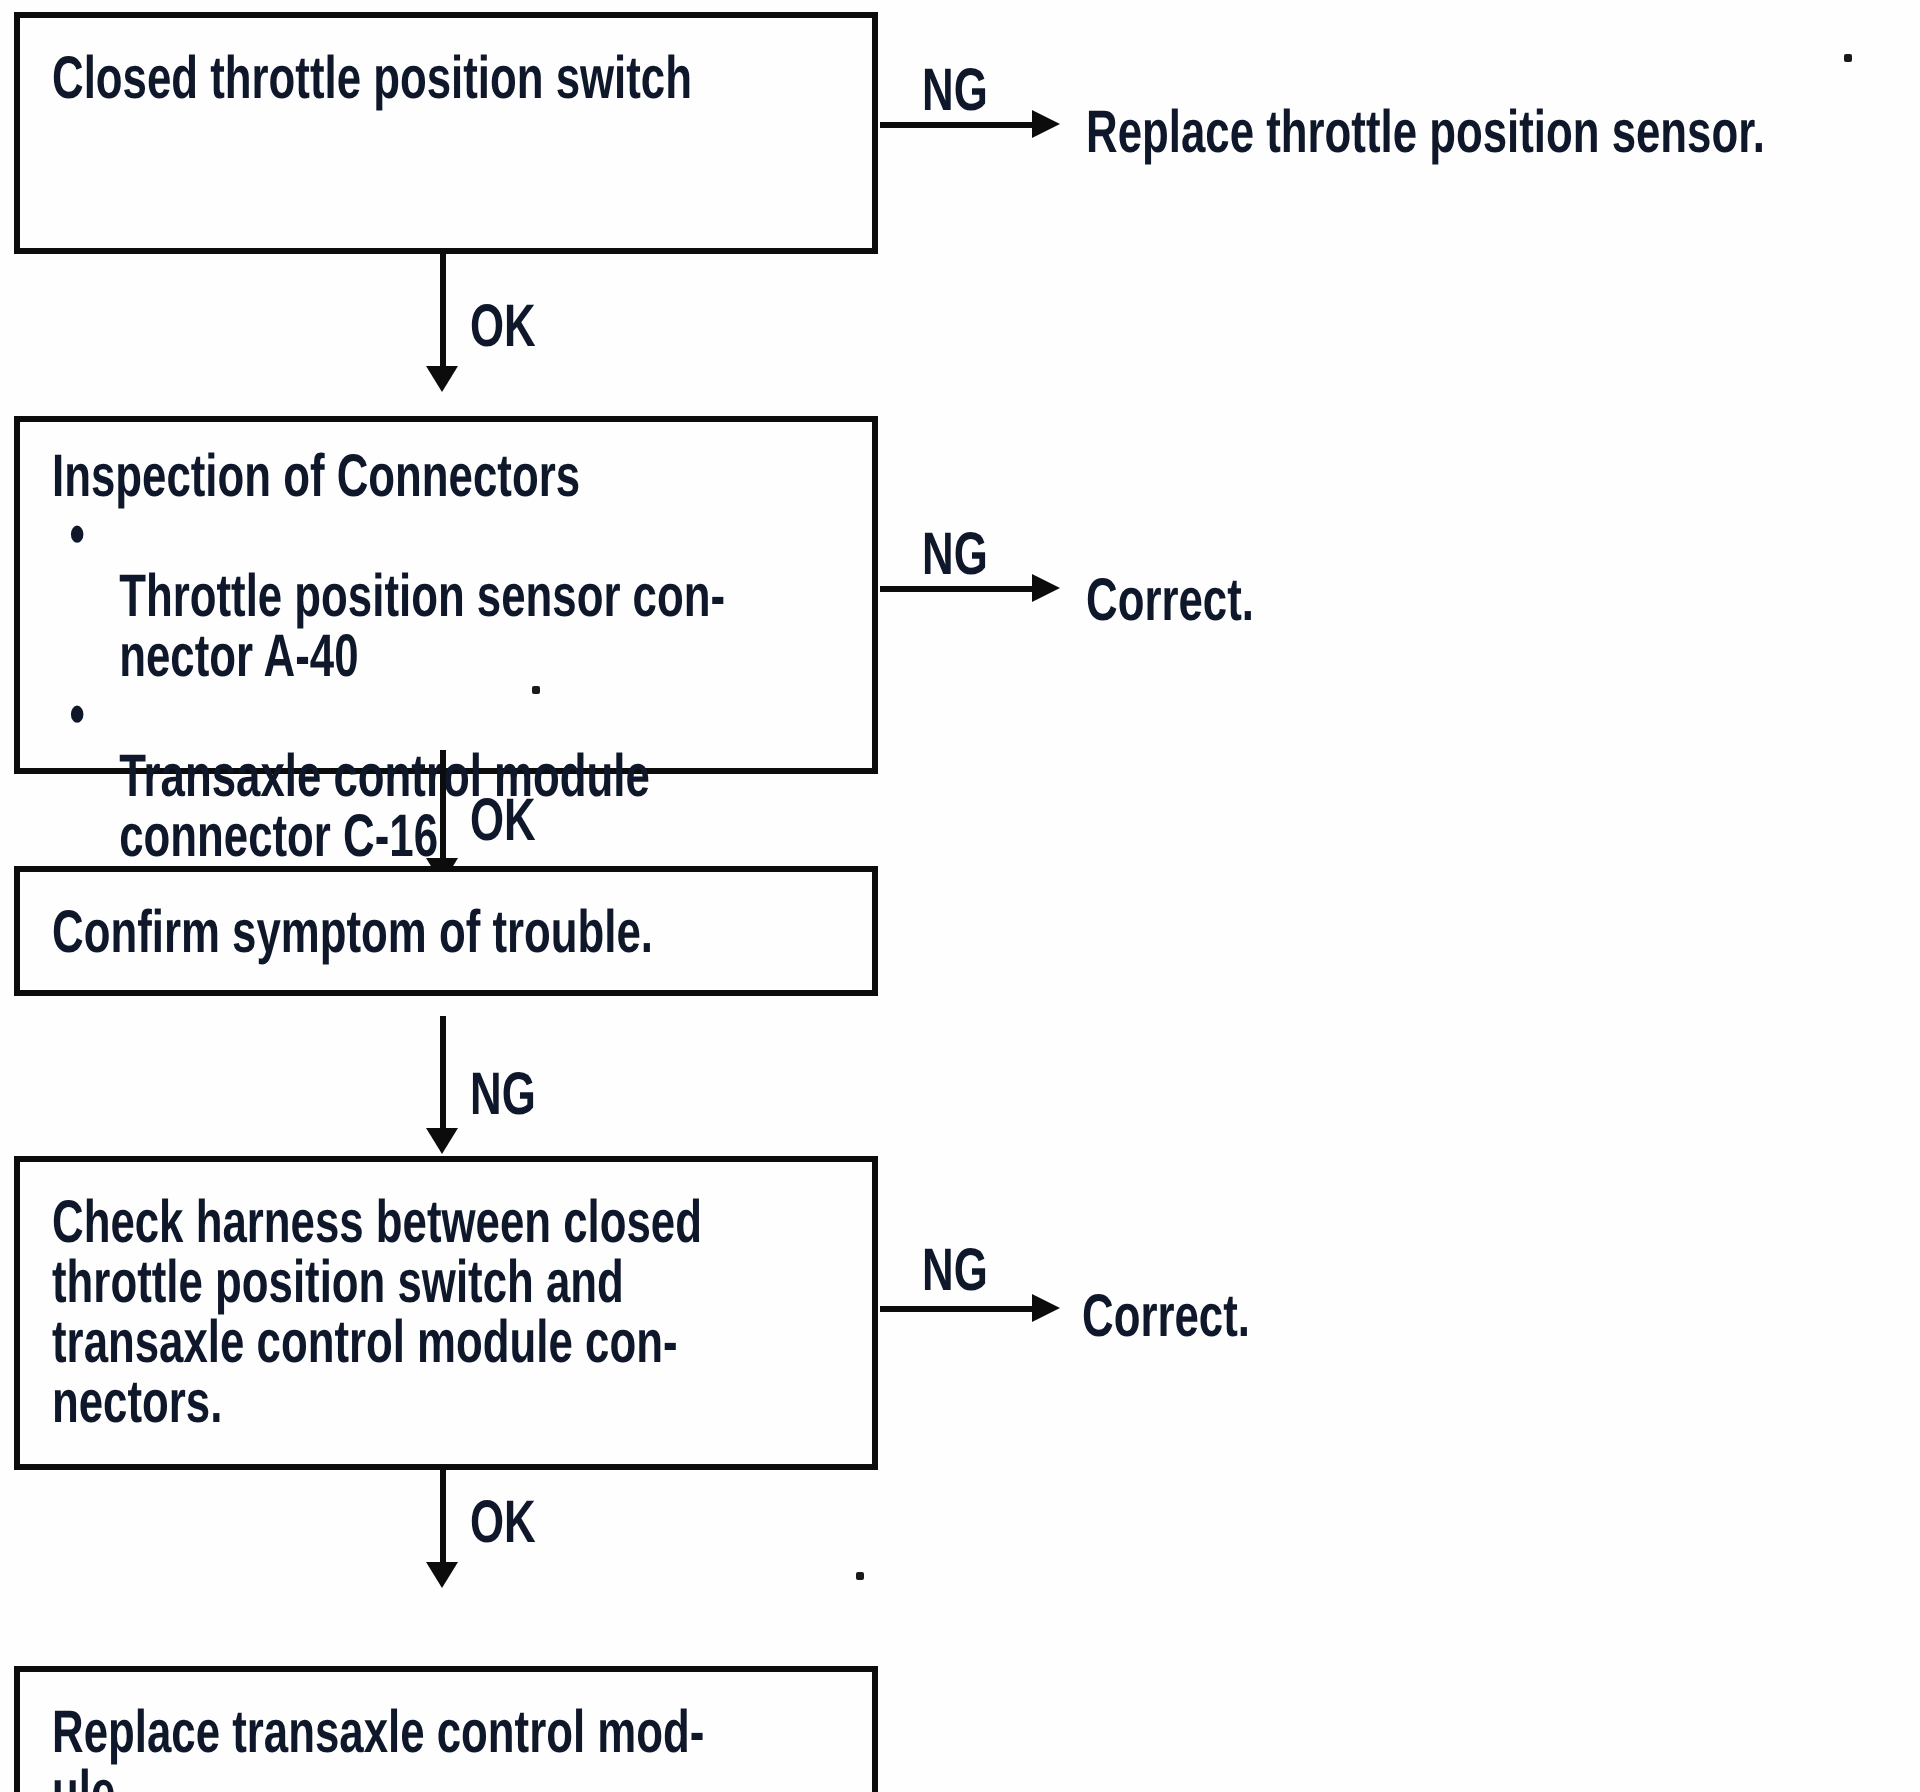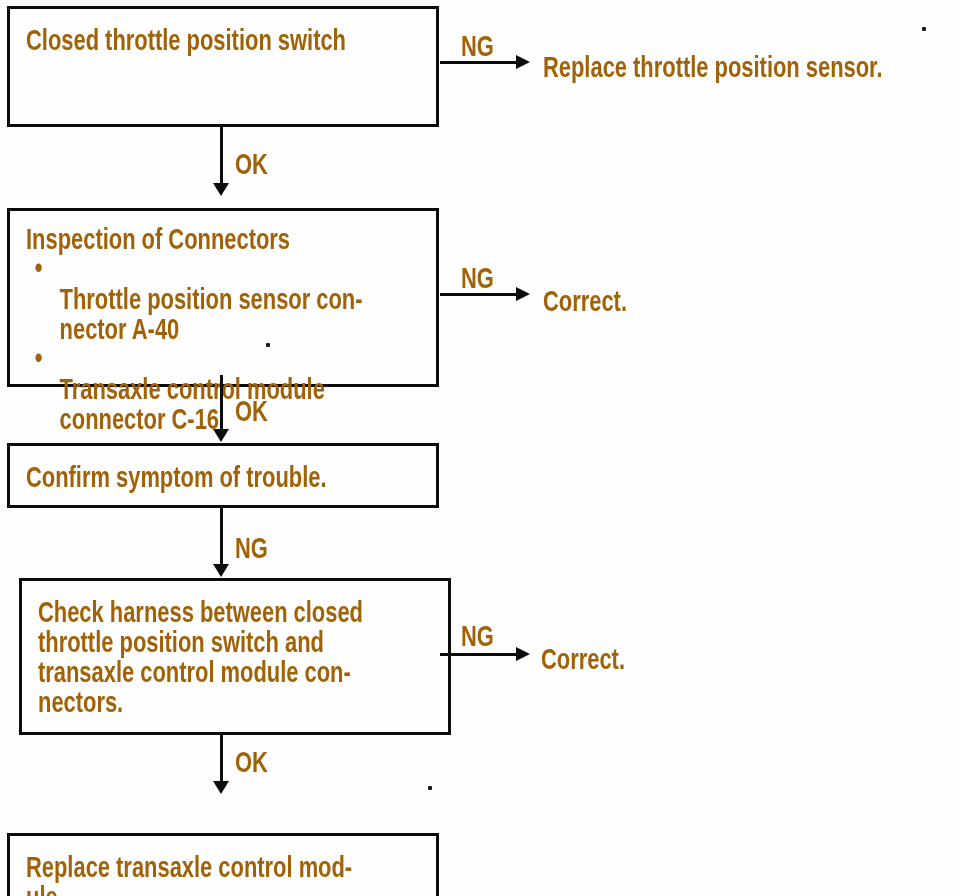--- a/index.html
+++ b/index.html
@@ -5,7 +5,7 @@
   html,body { margin:0; padding:0; background:#ffffff; }
   .canvas {
     position:relative; width:960px; height:896px; background:#fefefe;
-    font-family:"Liberation Sans", sans-serif; font-weight:bold; color:#a16207;
+    font-family:"Liberation Sans", sans-serif; font-weight:bold; color:#0f172a;
     overflow:hidden;
   }
   .box {

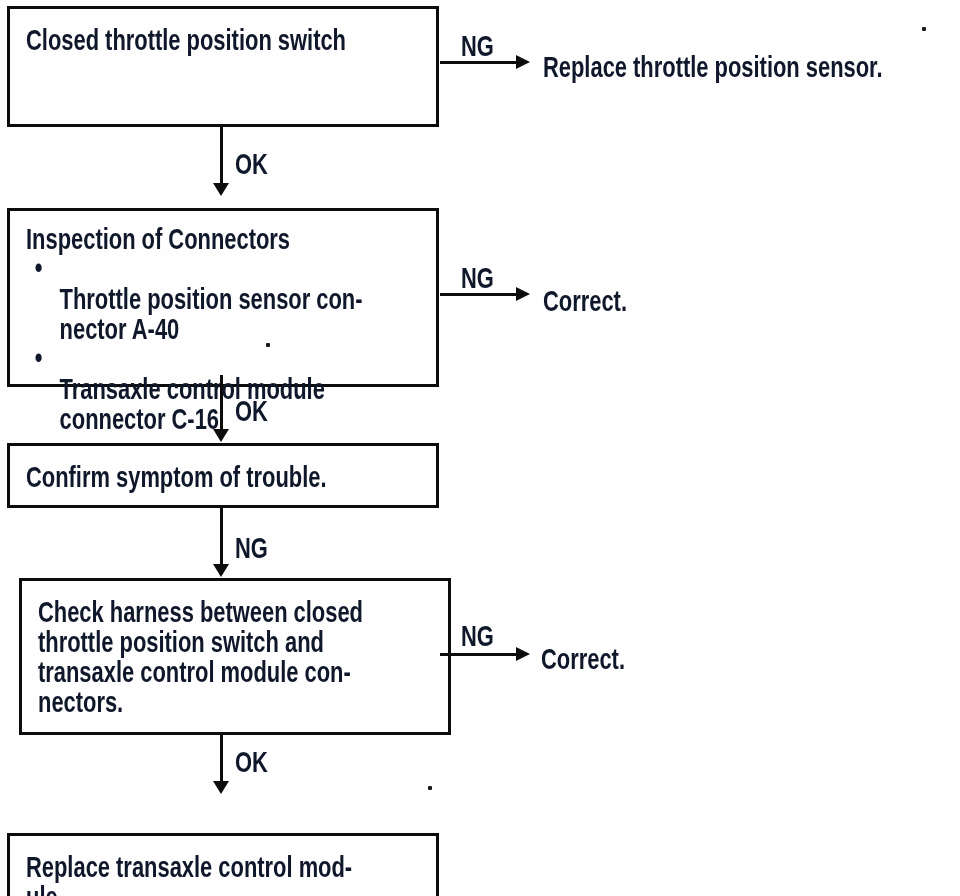--- a/index.html
+++ b/index.html
@@ -77,7 +77,7 @@
   <div class="ah-d" style="top:429px;"></div>
   <span class="lbl" style="left:235px;top:396px;">OK</span>
 
-  <div class="box" style="top:443px;height:65px;">
+  <div class="box" style="top:433px;height:65px;">
     <div class="txt pad">Confirm symptom of trouble.</div>
   </div>
 

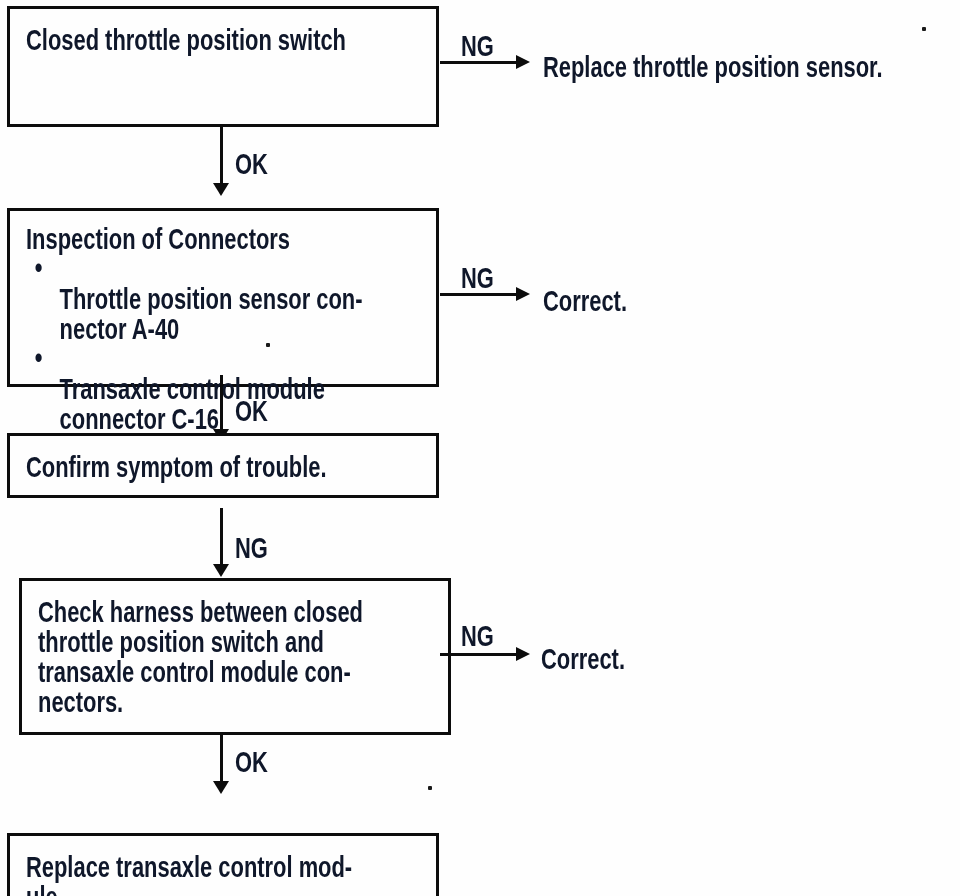--- a/index.html
+++ b/index.html
@@ -85,7 +85,7 @@
   <div class="ah-d" style="top:564px;"></div>
   <span class="lbl" style="left:235px;top:533px;">NG</span>
 
-  <div class="box" style="top:578px;height:157px;margin-left:12px;">
+  <div class="box" style="top:578px;height:157px;">
     <div class="txt pad">Check harness between closed
 throttle position switch and
 transaxle control module con-

